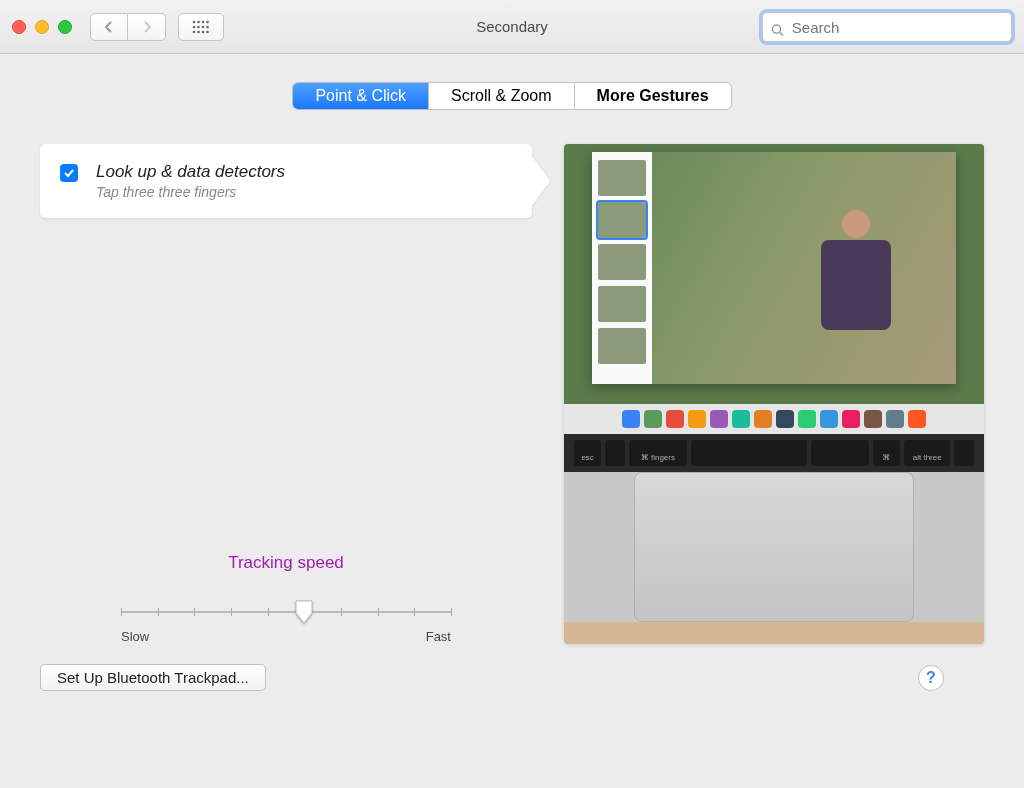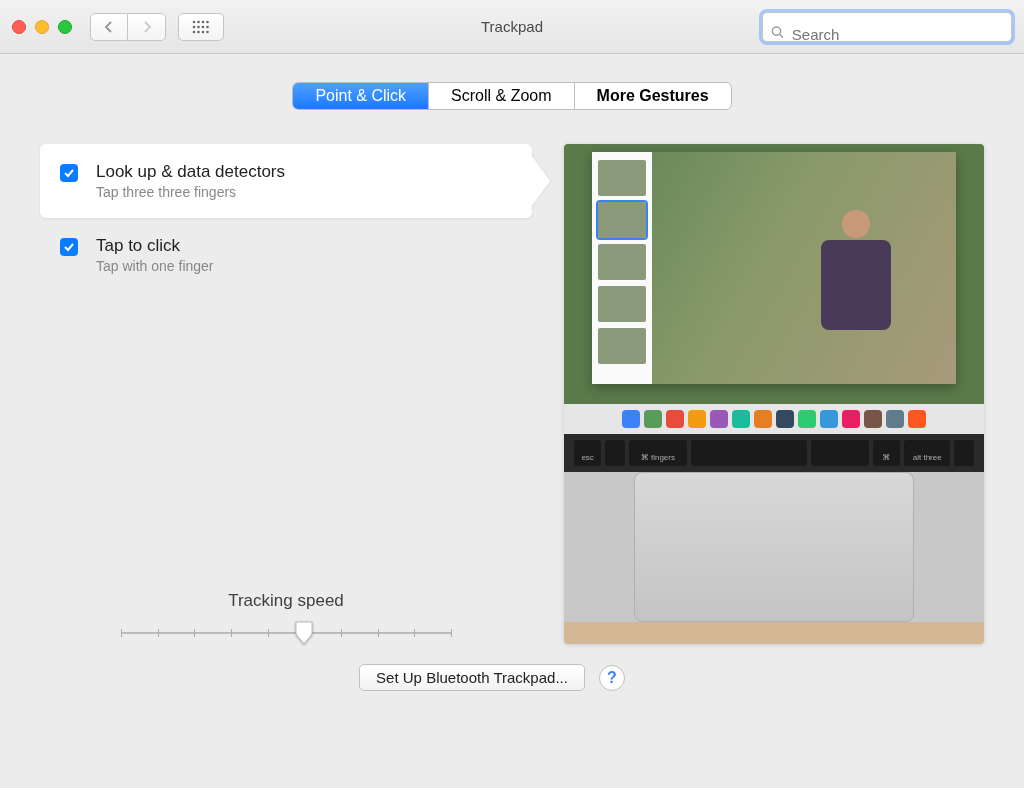--- a/index.html
+++ b/index.html
@@ -184,7 +184,7 @@
       </g>
     </svg>
   </div>
-  <div class="title">Trackpad</div>
+  <div class="title">Secondary</div>
   <div class="search-wrap">
     <svg width="14" height="14" viewBox="0 0 14 14">
         <circle cx="6" cy="6" r="4.5" stroke="#999" stroke-width="1.5" fill="none"></circle>

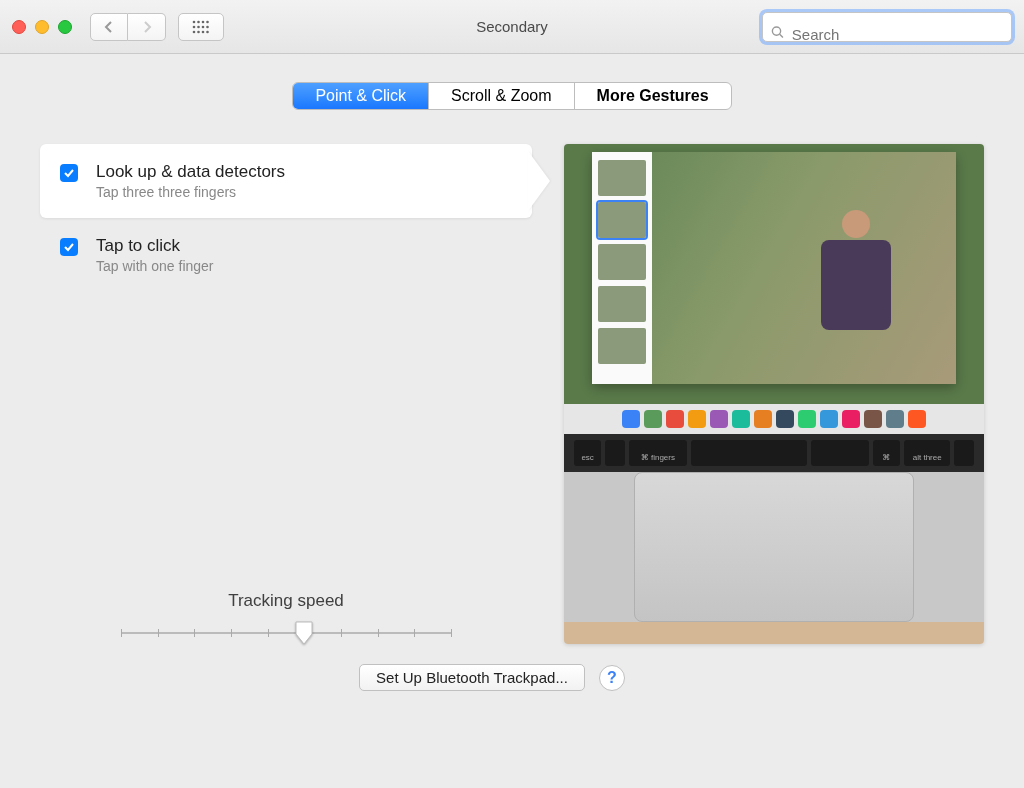--- a/index.html
+++ b/index.html
@@ -45,7 +45,7 @@
     margin-left:auto; width:250px; height:30px;
     border:1px solid #c5c5c5; border-radius:5px; background:#fff;
     box-shadow: 0 0 0 3px rgba(100,160,255,0.5);
-    display:flex; align-items:flex-start; padding:12px 8px; gap:6px;
+    display:flex; align-items:flex-end; padding:4px 8px; gap:6px;
   }
   .search-wrap input {
     border:none; outline:none; font-size:15px; width:100%;

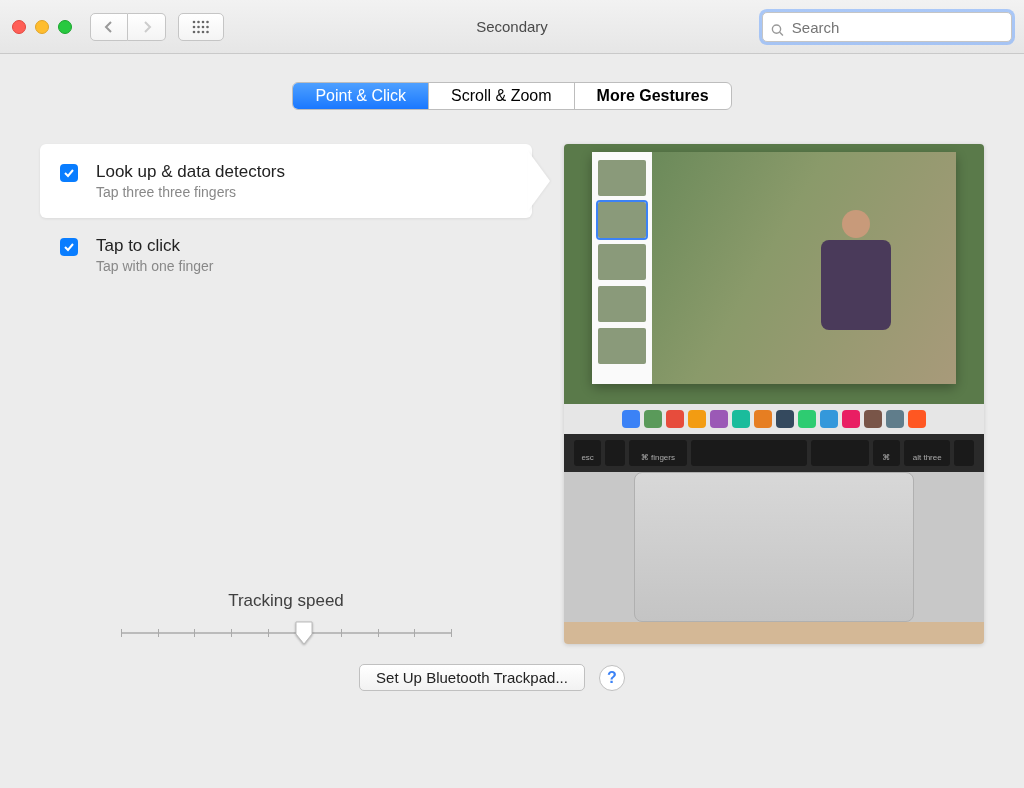--- a/index.html
+++ b/index.html
@@ -77,6 +77,7 @@
   .option.selected {
     background:#fff; border-radius:6px; position:relative;
     box-shadow: 0 1px 3px rgba(0,0,0,0.08);
+    font-style: italic;
   }
   .option.selected::after {
     content:""; position:absolute; right:-18px; top:50%; transform:translateY(-50%);

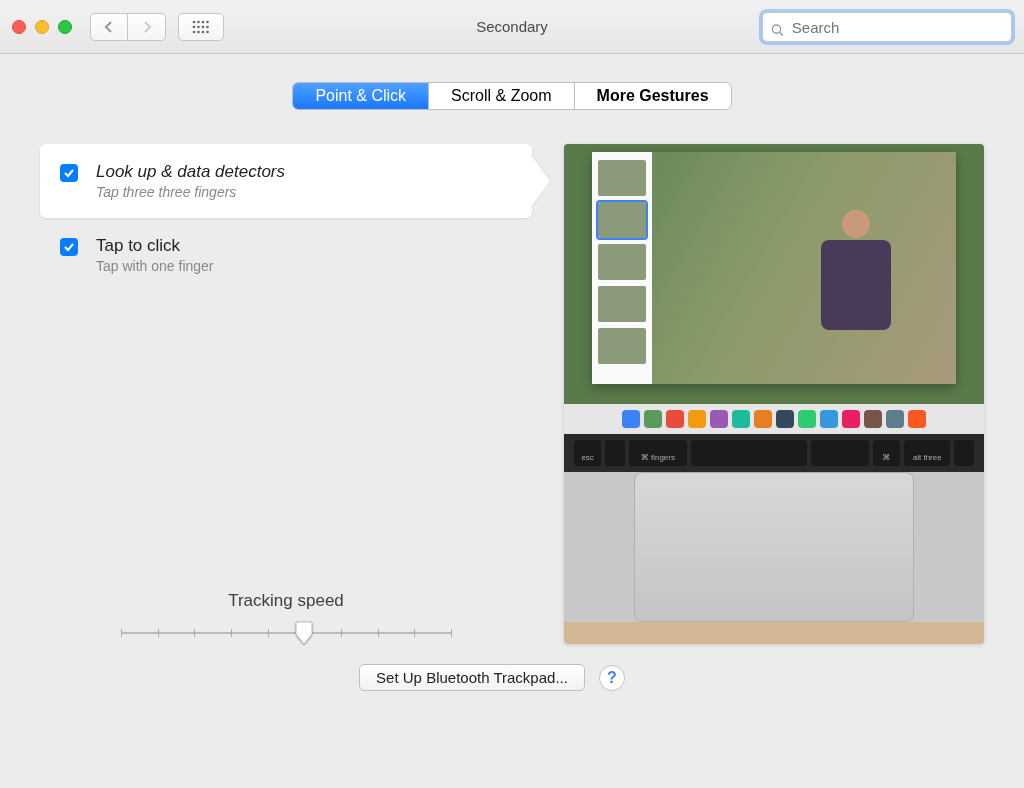--- a/index.html
+++ b/index.html
@@ -220,17 +220,6 @@
       </div>
 
 
-      <div class="option">
-        <div class="chk">
-          <svg width="12" height="12" viewBox="0 0 12 12">
-              <path d="M2 6 L5 9 L10 3" stroke="#fff" stroke-width="2" fill="none"></path>
-            </svg>
-        </div>
-        <div>
-          <div class="opt-title">Tap to click</div>
-          <div class="opt-sub">Tap with one finger</div>
-        </div>
-      </div>
 
       <div class="speed-section">
         <div class="speed-label">Tracking speed</div>

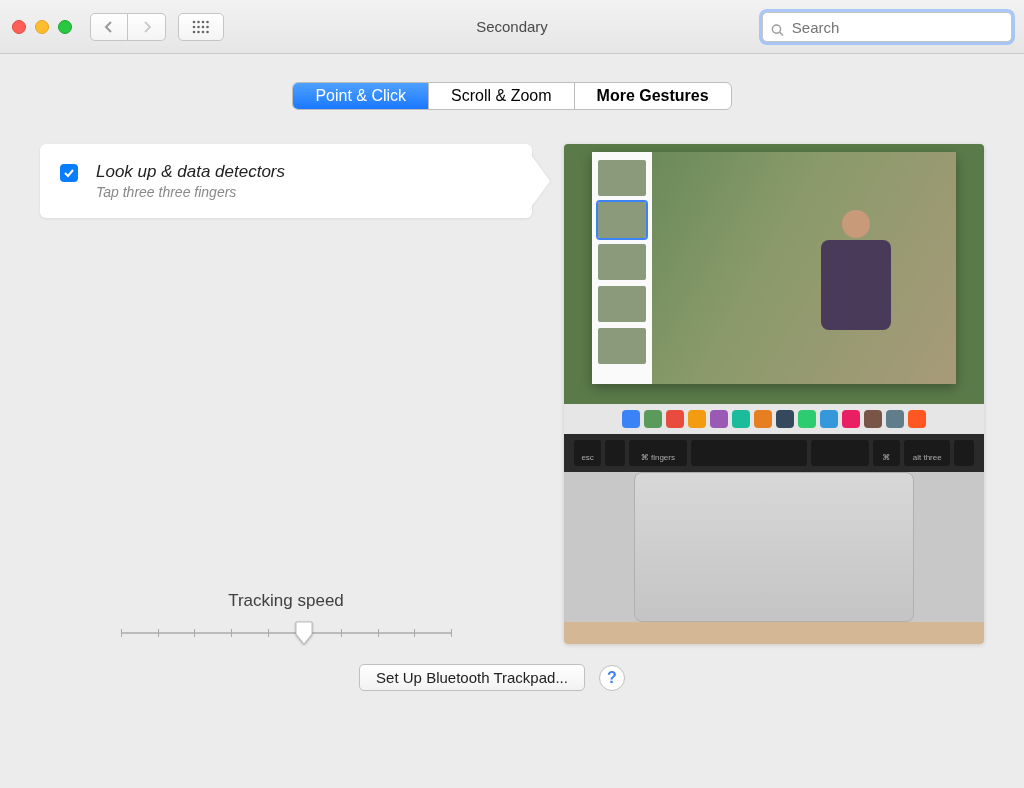--- a/index.html
+++ b/index.html
@@ -92,7 +92,7 @@
   .opt-title { font-size:17px; color:#222; }
   .opt-sub { font-size:14px; color:#888; margin-top:2px; display:flex;align-items:center;gap:4px;}
   .speed-section { margin-top:auto; padding-top:120px; text-align:center; }
-  .speed-label { font-size:17px; color:#404040; margin-bottom:11px;}
+  .speed-label { font-size:17px; color:#a21caf; margin-bottom:28px;}
   .slider-track {
     position:relative; width:330px; height:22px; margin:0 auto;
   }

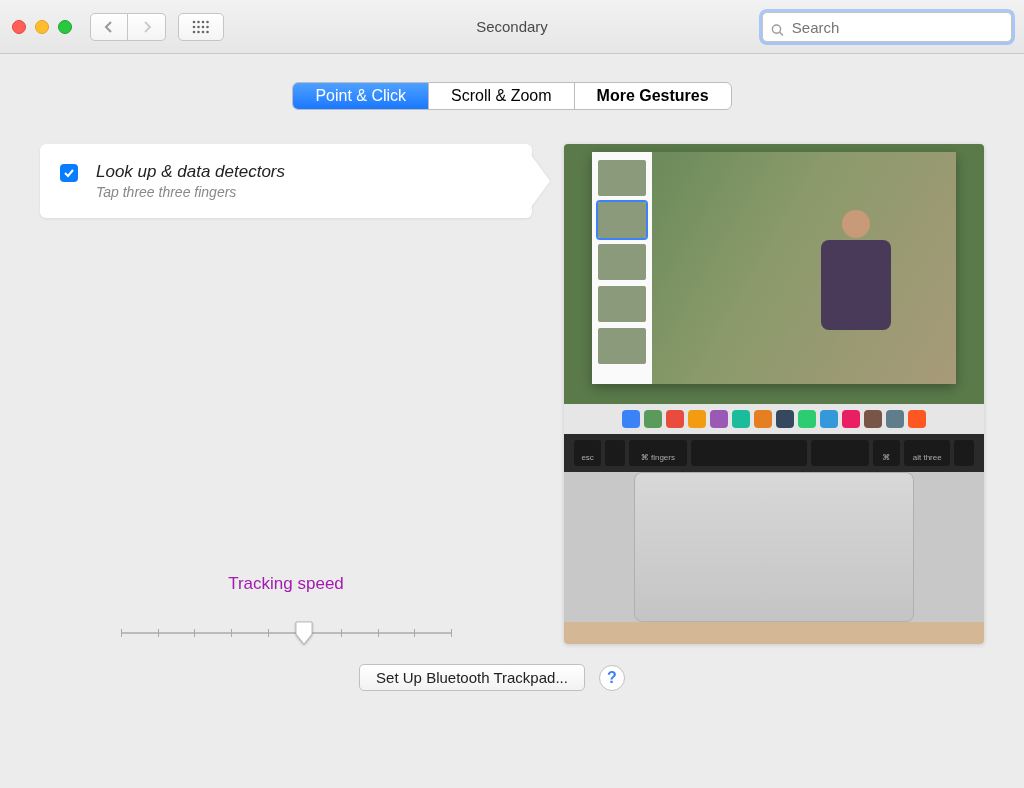--- a/index.html
+++ b/index.html
@@ -242,6 +242,10 @@
                 <path d="M2 2 H18 V14 L10 24 L2 14 Z" fill="#fff" stroke="#bbb"></path>
               </svg>
           </div>
+        </div>
+        <div class="slider-labels">
+          <span>Slow</span>
+          <span>Fast</span>
         </div>
       </div>
     </div>

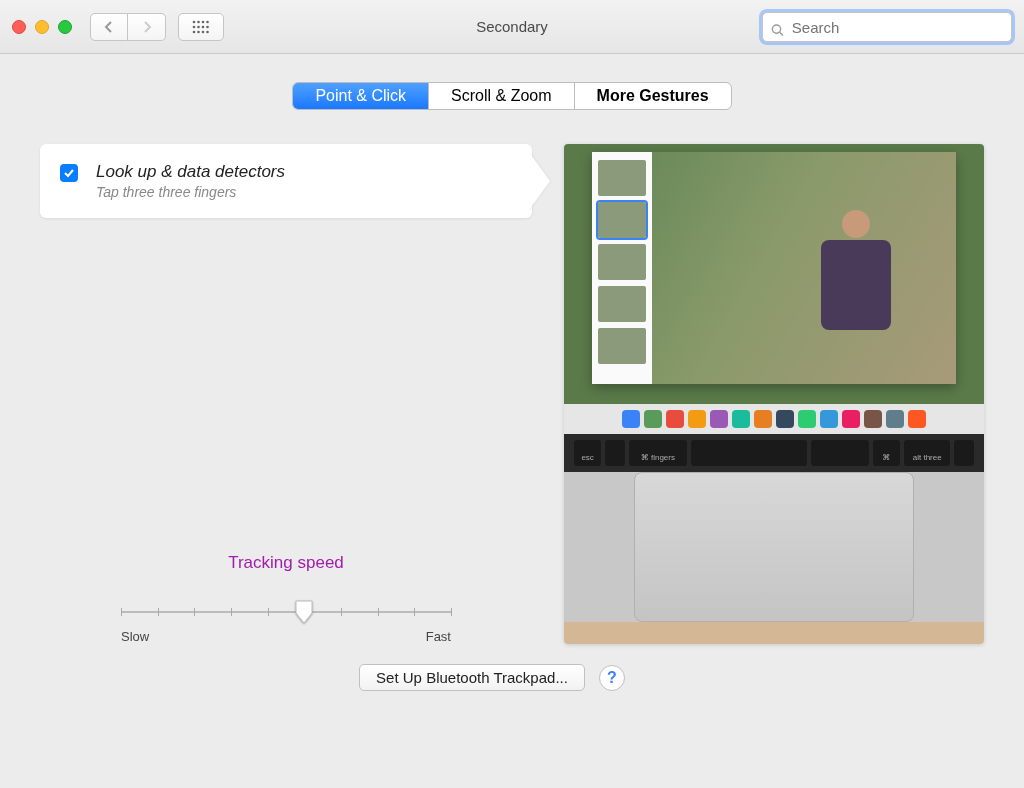--- a/index.html
+++ b/index.html
@@ -133,7 +133,7 @@
   .preview-trackpad { width:280px; height:150px; background:linear-gradient(#d8d8d8,#c4c4c4); border-radius:8px; border:1px solid #b0b0b0;}
   .preview-desk { flex:0 0 26px; background:#d4b896;}
   .footer {
-    display:flex; justify-content:center; align-items:center; gap:14px;
+    display:flex; justify-content:space-between; align-items:center; gap:14px;
     padding: 20px 40px 0 0;
   }
   .footer-btn {

